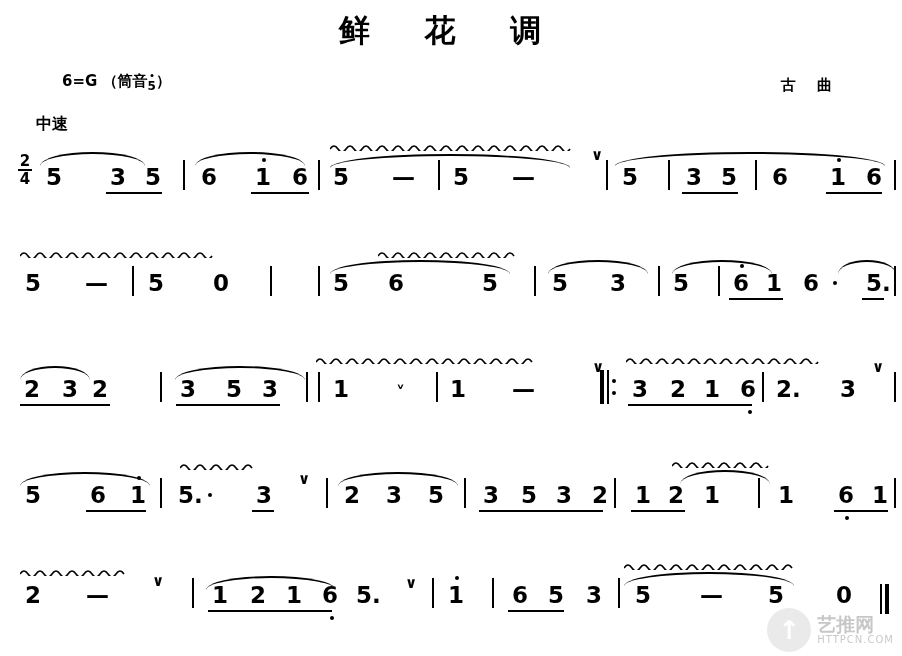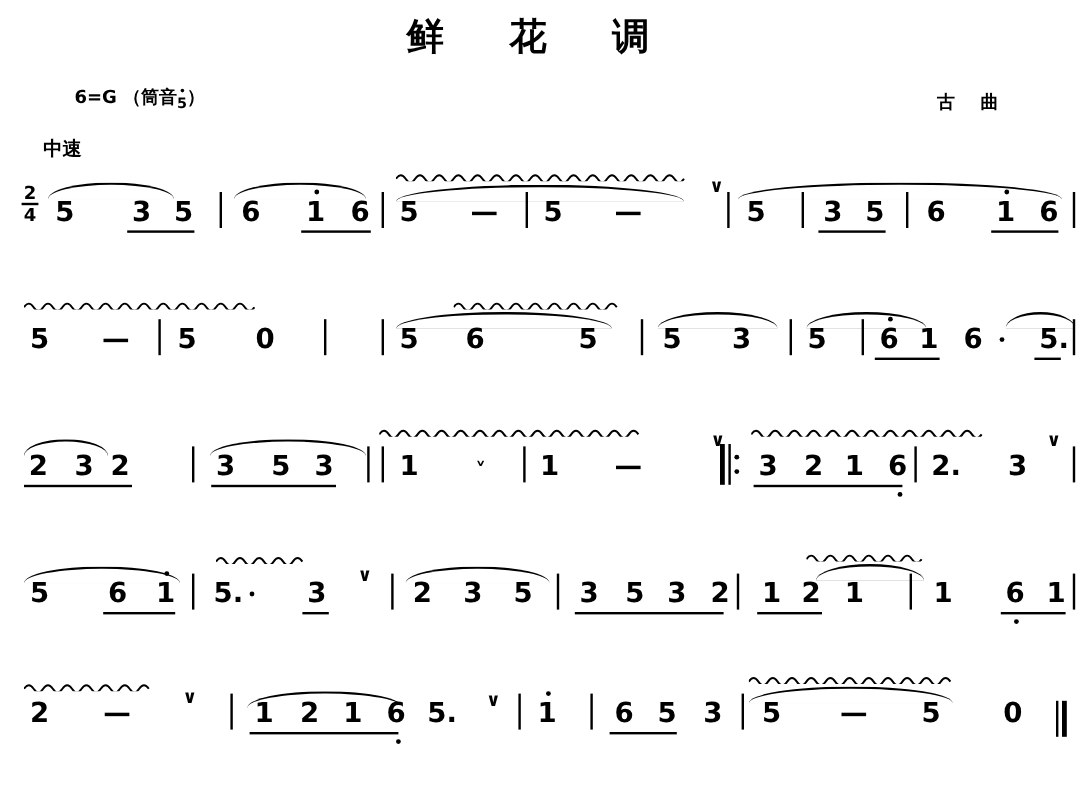--- a/index.html
+++ b/index.html
@@ -439,6 +439,13 @@
     </div>
   </div>
 
+  <div class="watermark">
+    <div class="wm-logo">↑</div>
+    <div class="wm-text">
+      <div class="wm-main">艺推网</div>
+      <div class="wm-sub">HTTPCN.COM</div>
+    </div>
+  </div>
 
 </div>
 

